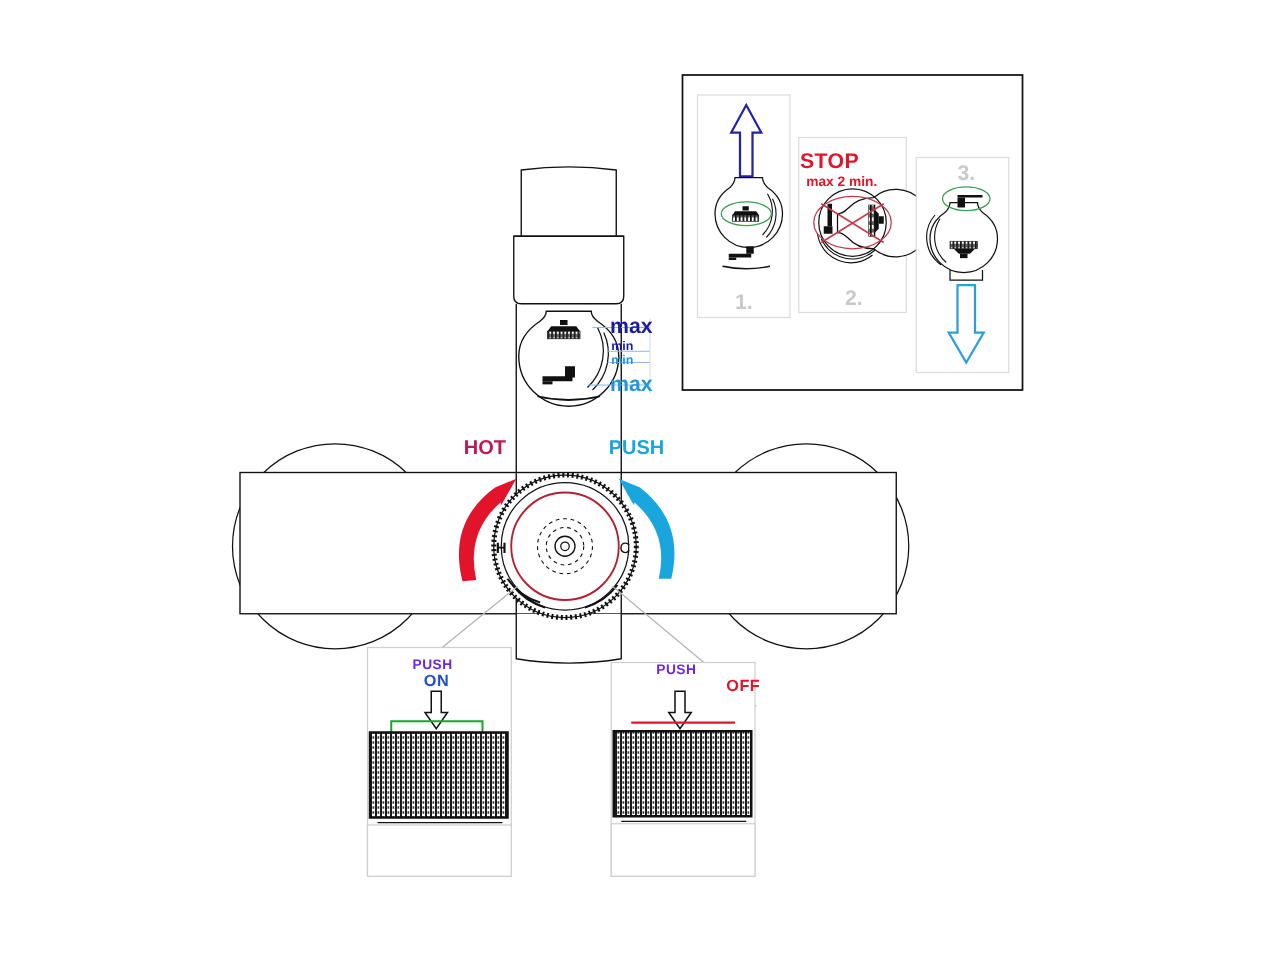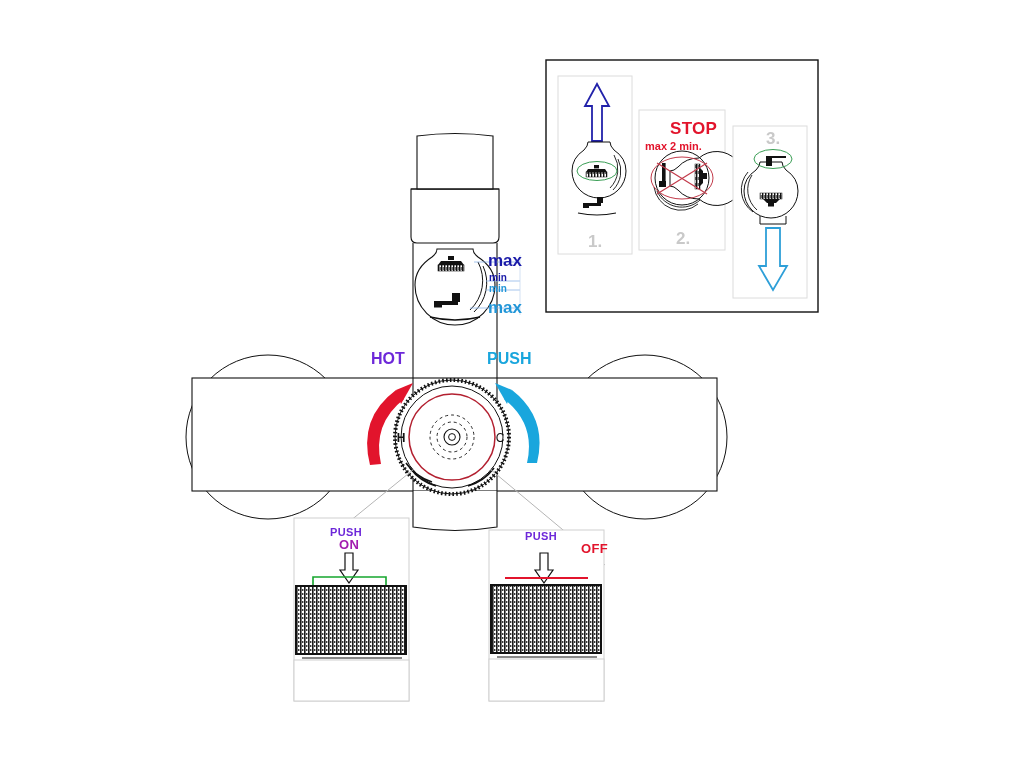--- a/index.html
+++ b/index.html
@@ -260,7 +260,7 @@
   <div class="lbl lbl-push" style="left:525px; top:531px;">PUSH</div>
   <div class="lbl lbl-off" style="left:533px; top:542px;">OFF</div>
 
-  <div class="lbl lbl-stop" style="left:670px; top:120px;">STOP</div>
+  <div class="lbl lbl-stop" style="left:640px; top:120px;">STOP</div>
   <div class="lbl lbl-stopsub" style="left:645px; top:141px;">max 2 min.</div>
 
   <div class="lbl lbl-step" style="left:588px; top:233px;">1.</div>

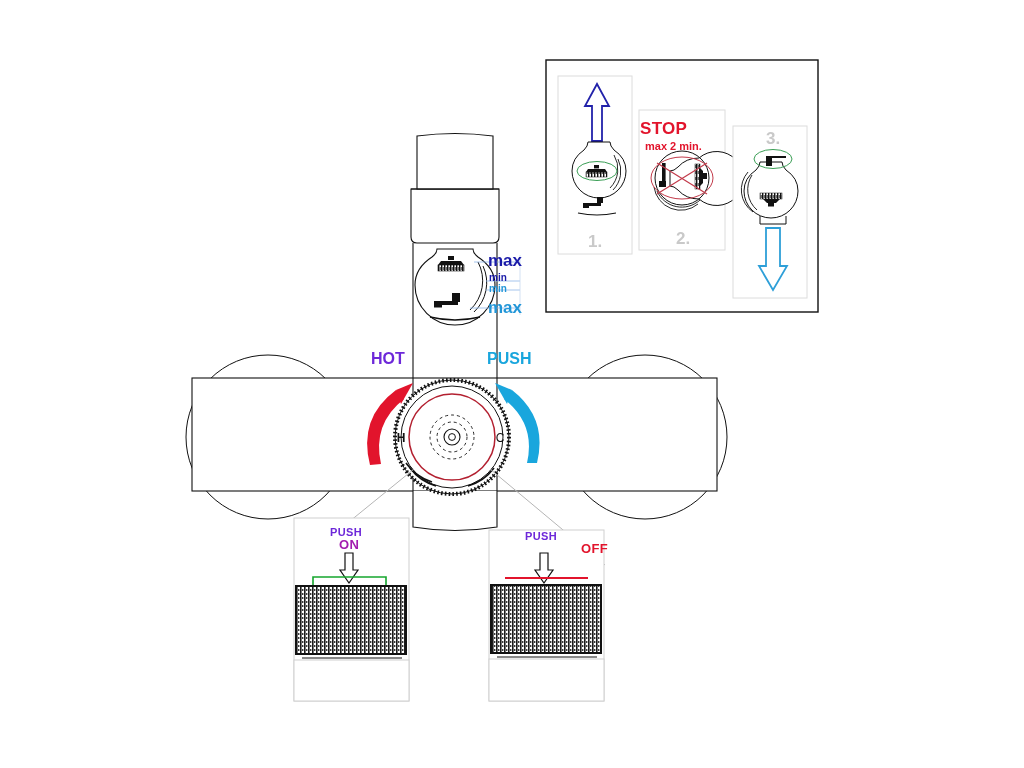--- a/index.html
+++ b/index.html
@@ -36,7 +36,7 @@
   .lbl-minhot   { font-size: 10px; font-weight: bold; color: #1a1aa8; }
   .lbl-mincold  { font-size: 10px; font-weight: bold; color: #2196d8; }
   .lbl-maxcold  { font-size: 17px; font-weight: bold; color: #2196d8; }
-  .lbl-hot      { font-size: 16px; font-weight: bold; color: #6d28d9; }
+  .lbl-hot      { font-size: 16px; font-weight: bold; color: #be185d; }
   .lbl-cold     { font-size: 16px; font-weight: bold; color: #19a6dd; }
   .lbl-push     { font-size: 11px; font-weight: bold; color: #6d28d9; letter-spacing: .4px; }
   .lbl-on       { font-size: 13px; font-weight: bold; color: #a21caf; letter-spacing: .4px; }

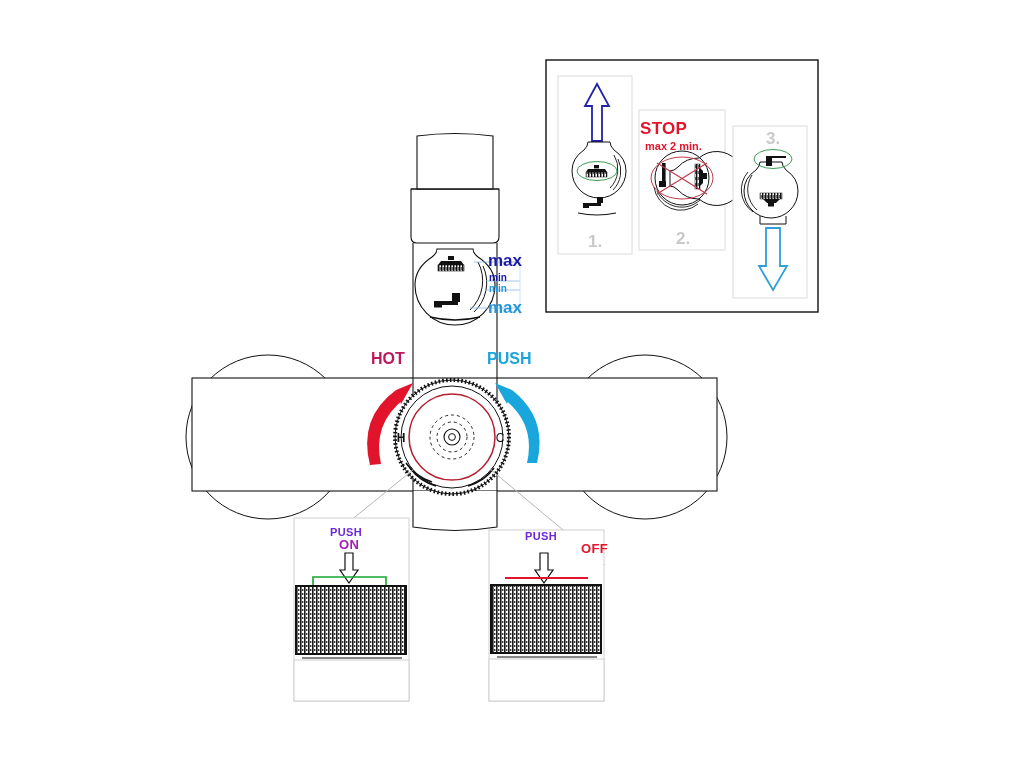--- a/index.html
+++ b/index.html
@@ -39,7 +39,7 @@
   .lbl-hot      { font-size: 16px; font-weight: bold; color: #be185d; }
   .lbl-cold     { font-size: 16px; font-weight: bold; color: #19a6dd; }
   .lbl-push     { font-size: 11px; font-weight: bold; color: #6d28d9; letter-spacing: .4px; }
-  .lbl-on       { font-size: 13px; font-weight: bold; color: #a21caf; letter-spacing: .4px; }
+  .lbl-on       { font-size: 13px; font-weight: bold; color: #1d4ed8; letter-spacing: .4px; }
   .lbl-off      { font-size: 13px; font-weight: bold; color: #e2142c; letter-spacing: .4px; margin-left: 48px; }
   .lbl-stop     { font-size: 17px; font-weight: bold; color: #e2142c; letter-spacing: .3px; }
   .lbl-stopsub  { font-size: 11px; font-weight: bold; color: #e2142c; }

